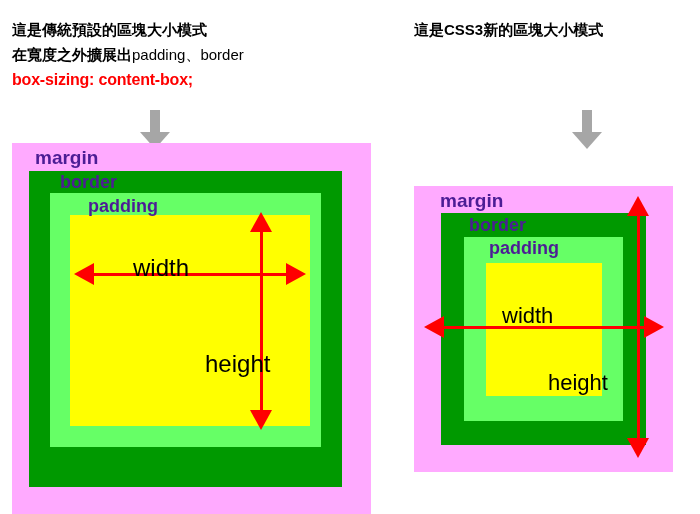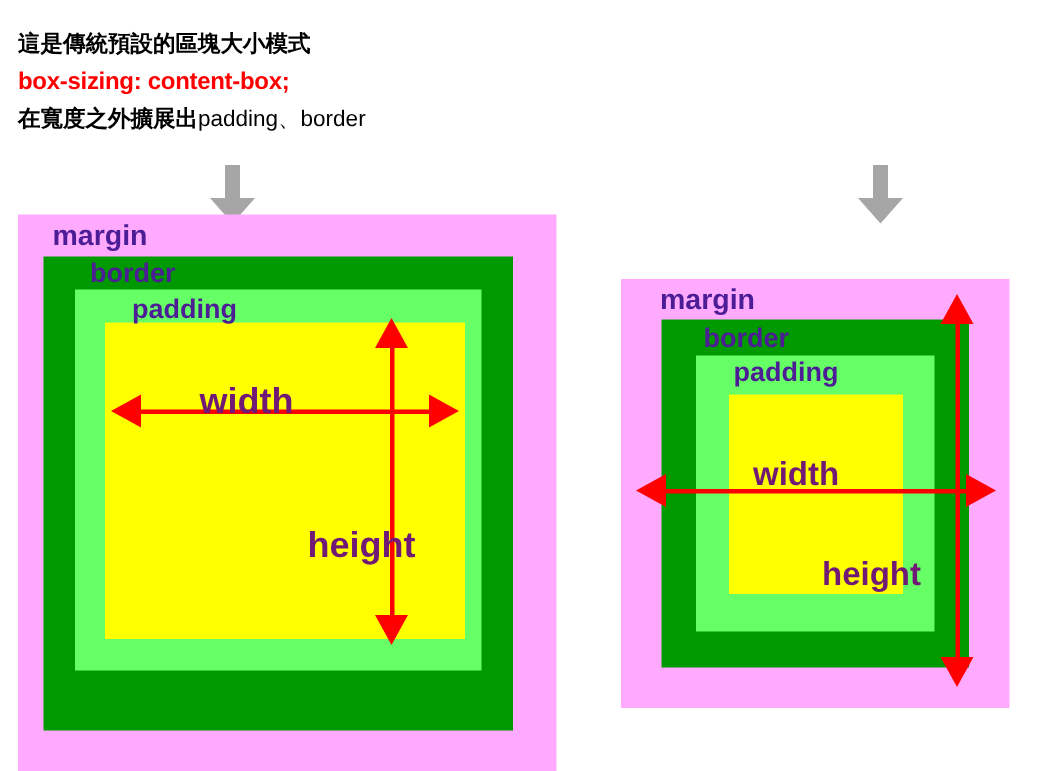--- a/index.html
+++ b/index.html
@@ -217,6 +217,7 @@
   </div>
 
   <div class="caption" id="caption-right">
+    <span class="line">這是CSS3新的區塊大小模式</span>
   </div>
 
   <div class="grey-arrow" id="grey-arrow-right">

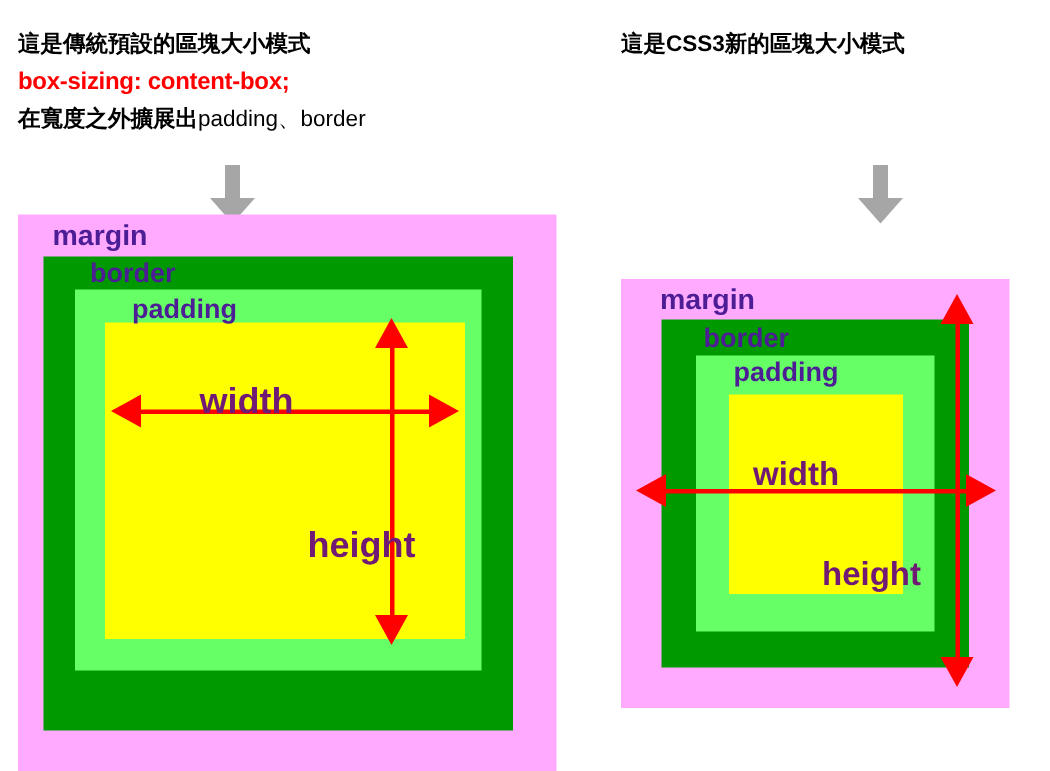--- a/index.html
+++ b/index.html
@@ -182,8 +182,8 @@
 
   <div class="caption" id="caption-left">
     <span class="line">這是傳統預設的區塊大小模式</span>
+    <span class="line"><span>在寬度之外擴展出</span><span class="thin">padding、border</span></span>
     <span class="line code">box-sizing: content-box;</span>
-    <span class="line"><span>在寬度之外擴展出</span><span class="thin">padding、border</span></span>
   </div>
 
   <div class="grey-arrow" id="grey-arrow-left">

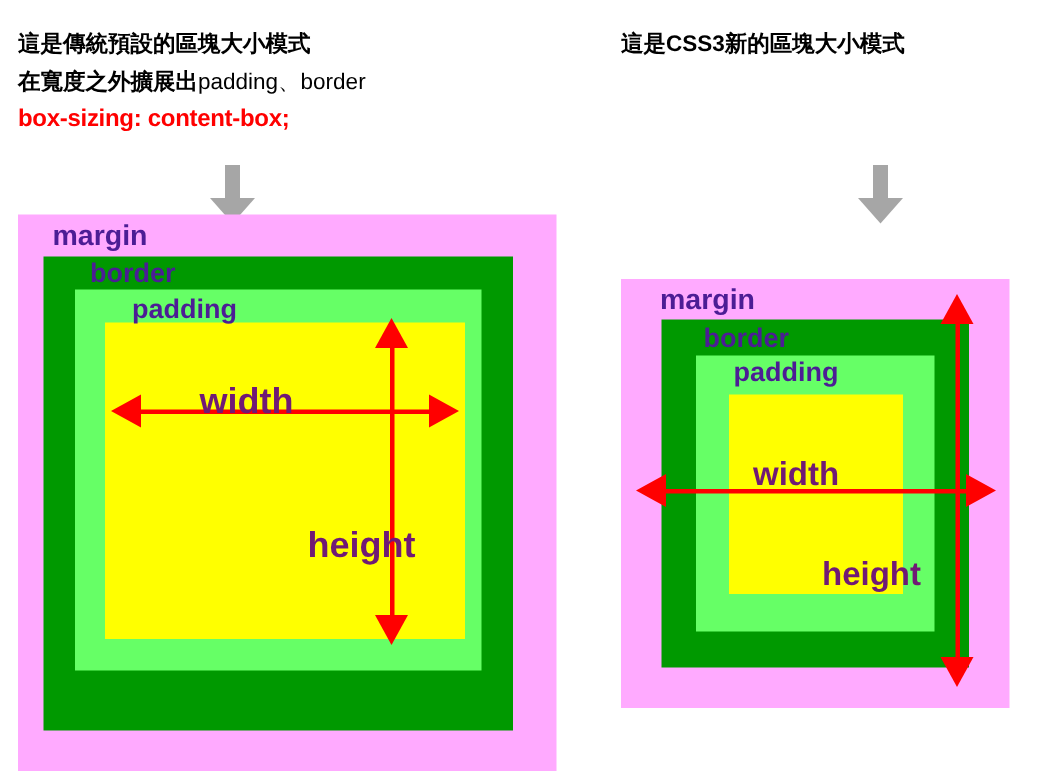--- a/index.html
+++ b/index.html
@@ -153,8 +153,8 @@
 
   .dim-label {
     position: absolute;
-    color: #701a75;
-    font-weight: bold;
+    color: #000000;
+    font-weight: normal;
     white-space: nowrap;
     z-index: 7;
   }

